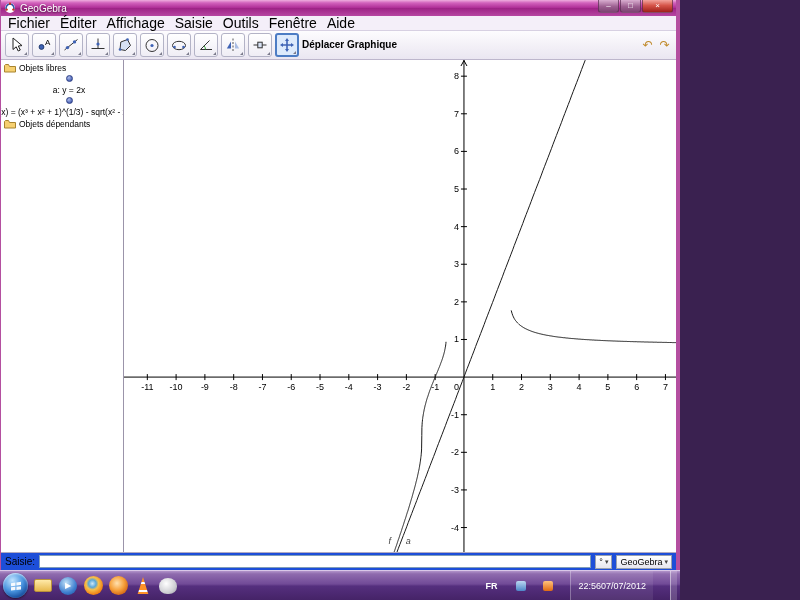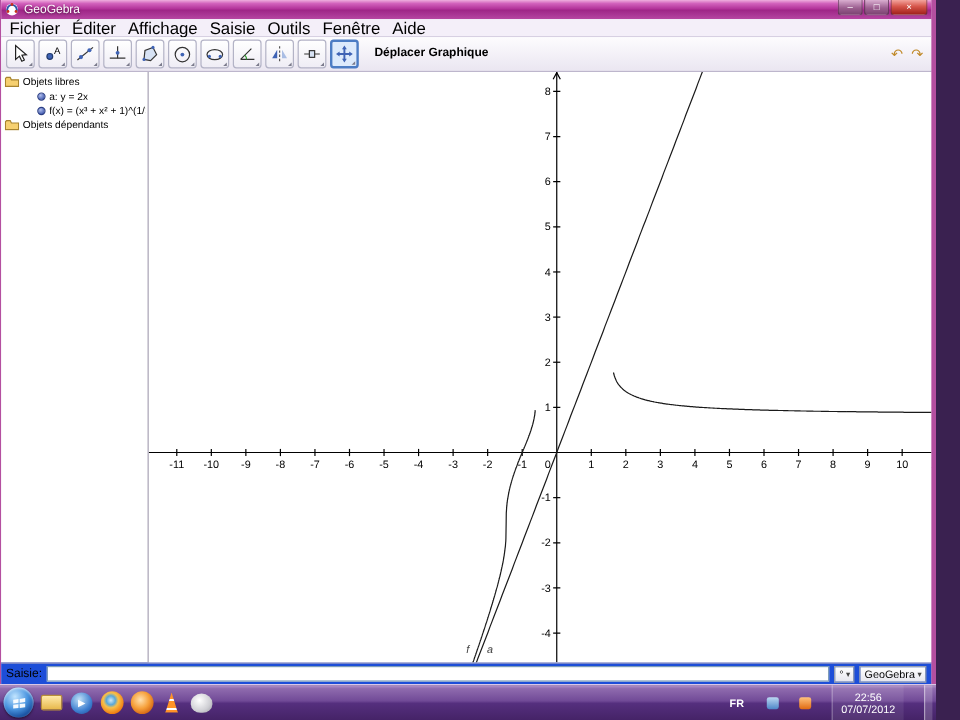--- a/index.html
+++ b/index.html
@@ -5,7 +5,7 @@
   * { box-sizing: border-box; margin: 0; padding: 0; }
   html,body { width:800px; height:600px; overflow:hidden; }
   body { font-family:"Liberation Sans", sans-serif; background:#3a2150; position:relative; }
-  #screen { position:relative; width:780px; height:600px; overflow:hidden; }
+  #screen { position:relative; width:680px; height:600px; overflow:hidden; }
 
   
   #window { position:absolute; top:0; left:0; right:0; bottom:30px;

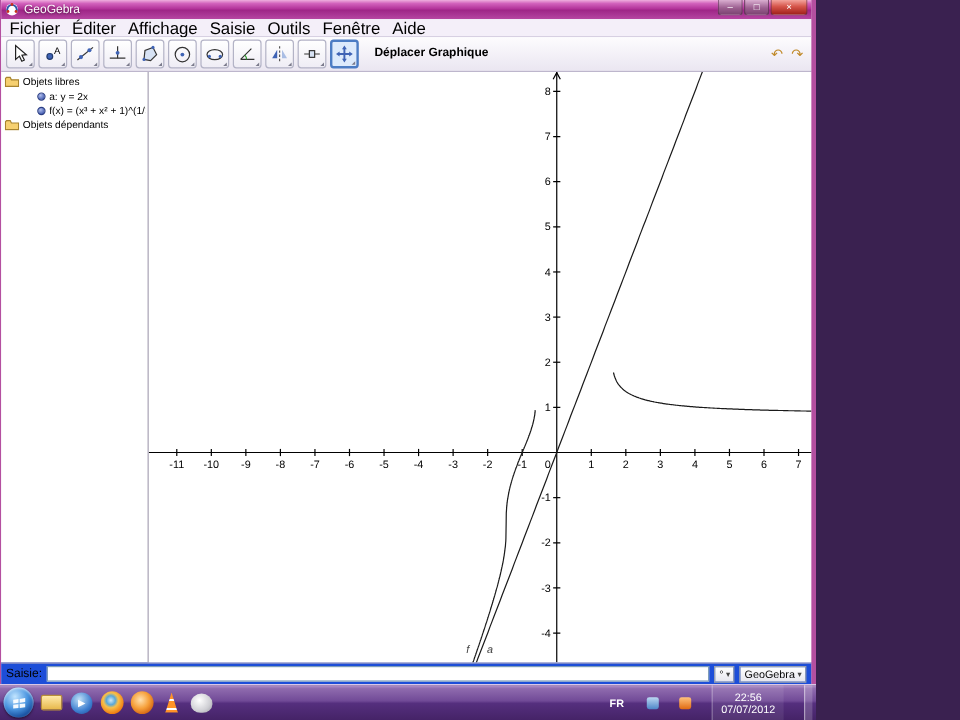--- a/index.html
+++ b/index.html
@@ -37,7 +37,7 @@
   .tool-btn::after { content:""; position:absolute; right:1px; bottom:1px; width:0; height:0;
                      border-left:3px solid transparent; border-bottom:3px solid #7b7b8c; }
   .tool-btn.selected { border:2px solid #4c7cc4; background:#ddeafc; }
-  .tool-hint { margin-left:10px; line-height:1.18; white-space:nowrap; overflow:hidden; }
+  .tool-hint { line-height:1.18; white-space:nowrap; overflow:hidden; }
   .hint-title { font-size:10px; font-weight:bold; color:#000; }
   .hint-sub { font-size:8.5px; color:#222; }
   .toolbar-right { margin-left:auto; display:flex; gap:2px; }

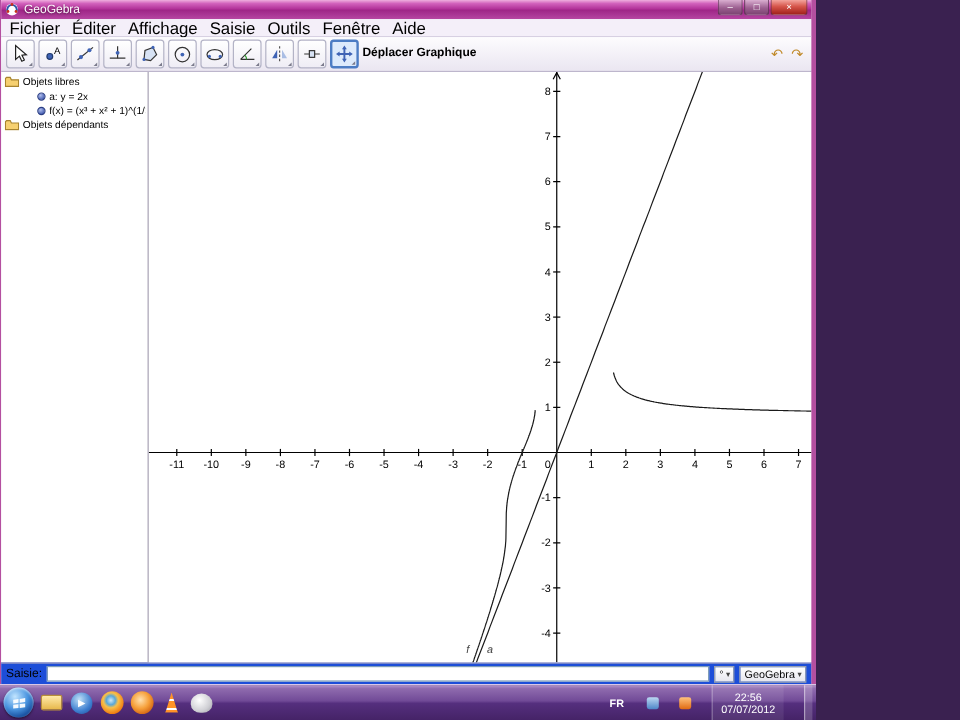--- a/index.html
+++ b/index.html
@@ -48,7 +48,7 @@
                    font-size:8.5px; color:#000; padding-top:2px; overflow:hidden; }
   .tree-row { display:flex; align-items:center; gap:3px; padding:1px 2px 1px 3px;
               white-space:nowrap; overflow:hidden; }
-  .tree-row.obj { padding-left:30px; }
+  .tree-row.obj { padding-left:16px;flex-direction:column; }
   .marble { width:7px; height:7px; border-radius:50%; flex:0 0 7px;
             background:radial-gradient(circle at 35% 30%, #aebcec, #5068b8 70%, #2c3f85);
             border:1px solid #2c3f85; }

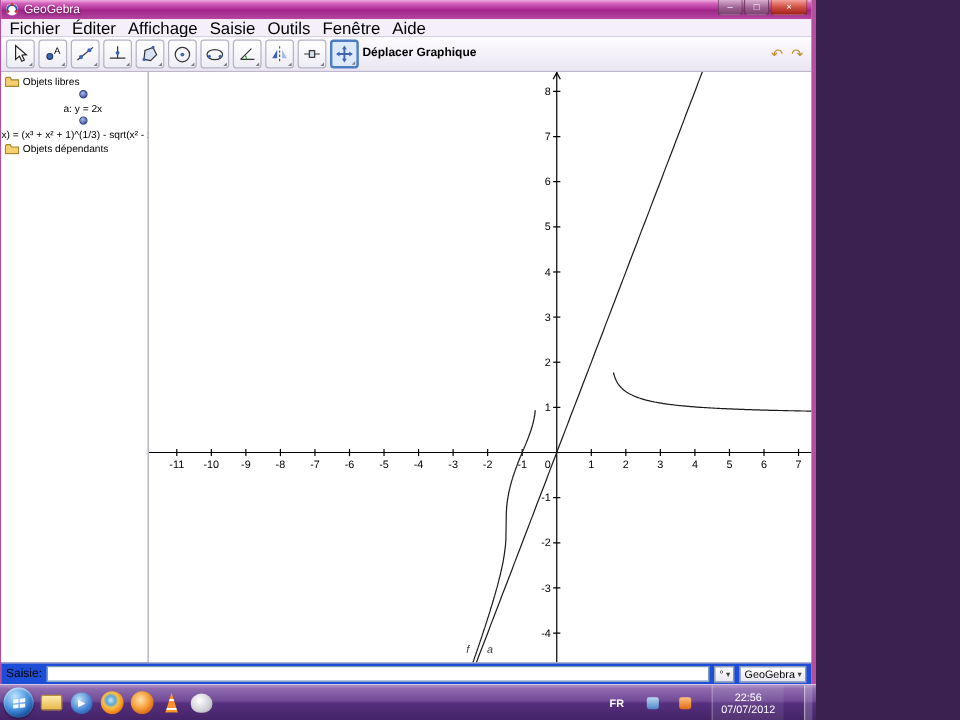--- a/index.html
+++ b/index.html
@@ -95,7 +95,7 @@
   .tray-ic { width:10px; height:10px; border-radius:2px; }
   .tray-ic.blue { background:linear-gradient(#bcd8f2,#4d86c8); }
   .tray-ic.orange { background:linear-gradient(#ffc27d,#e06a12); }
-  .clock { height:100%; display:flex; flex-direction:column; justify-content:center; align-items:center;
+  .clock { height:100%; display:flex; flex-direction:row; justify-content:center; align-items:center;
            font-size:9px; line-height:10px; padding:4px 7px; background:rgba(255,255,255,.08);
            border-left:1px solid rgba(255,255,255,.3); }
   .show-desktop { width:7px; height:100%; border-left:1px solid rgba(255,255,255,.45);

